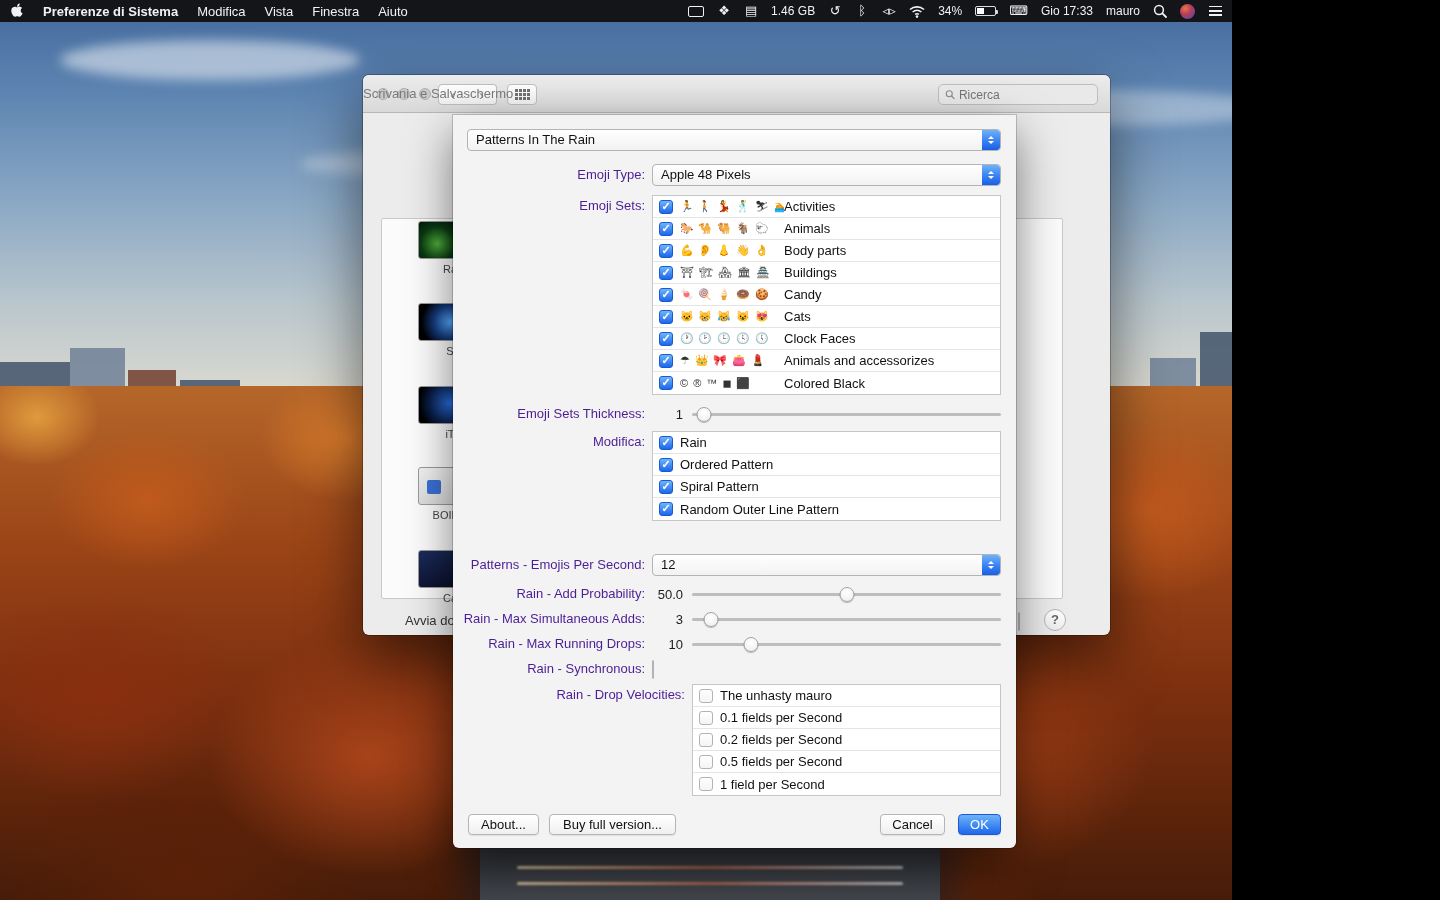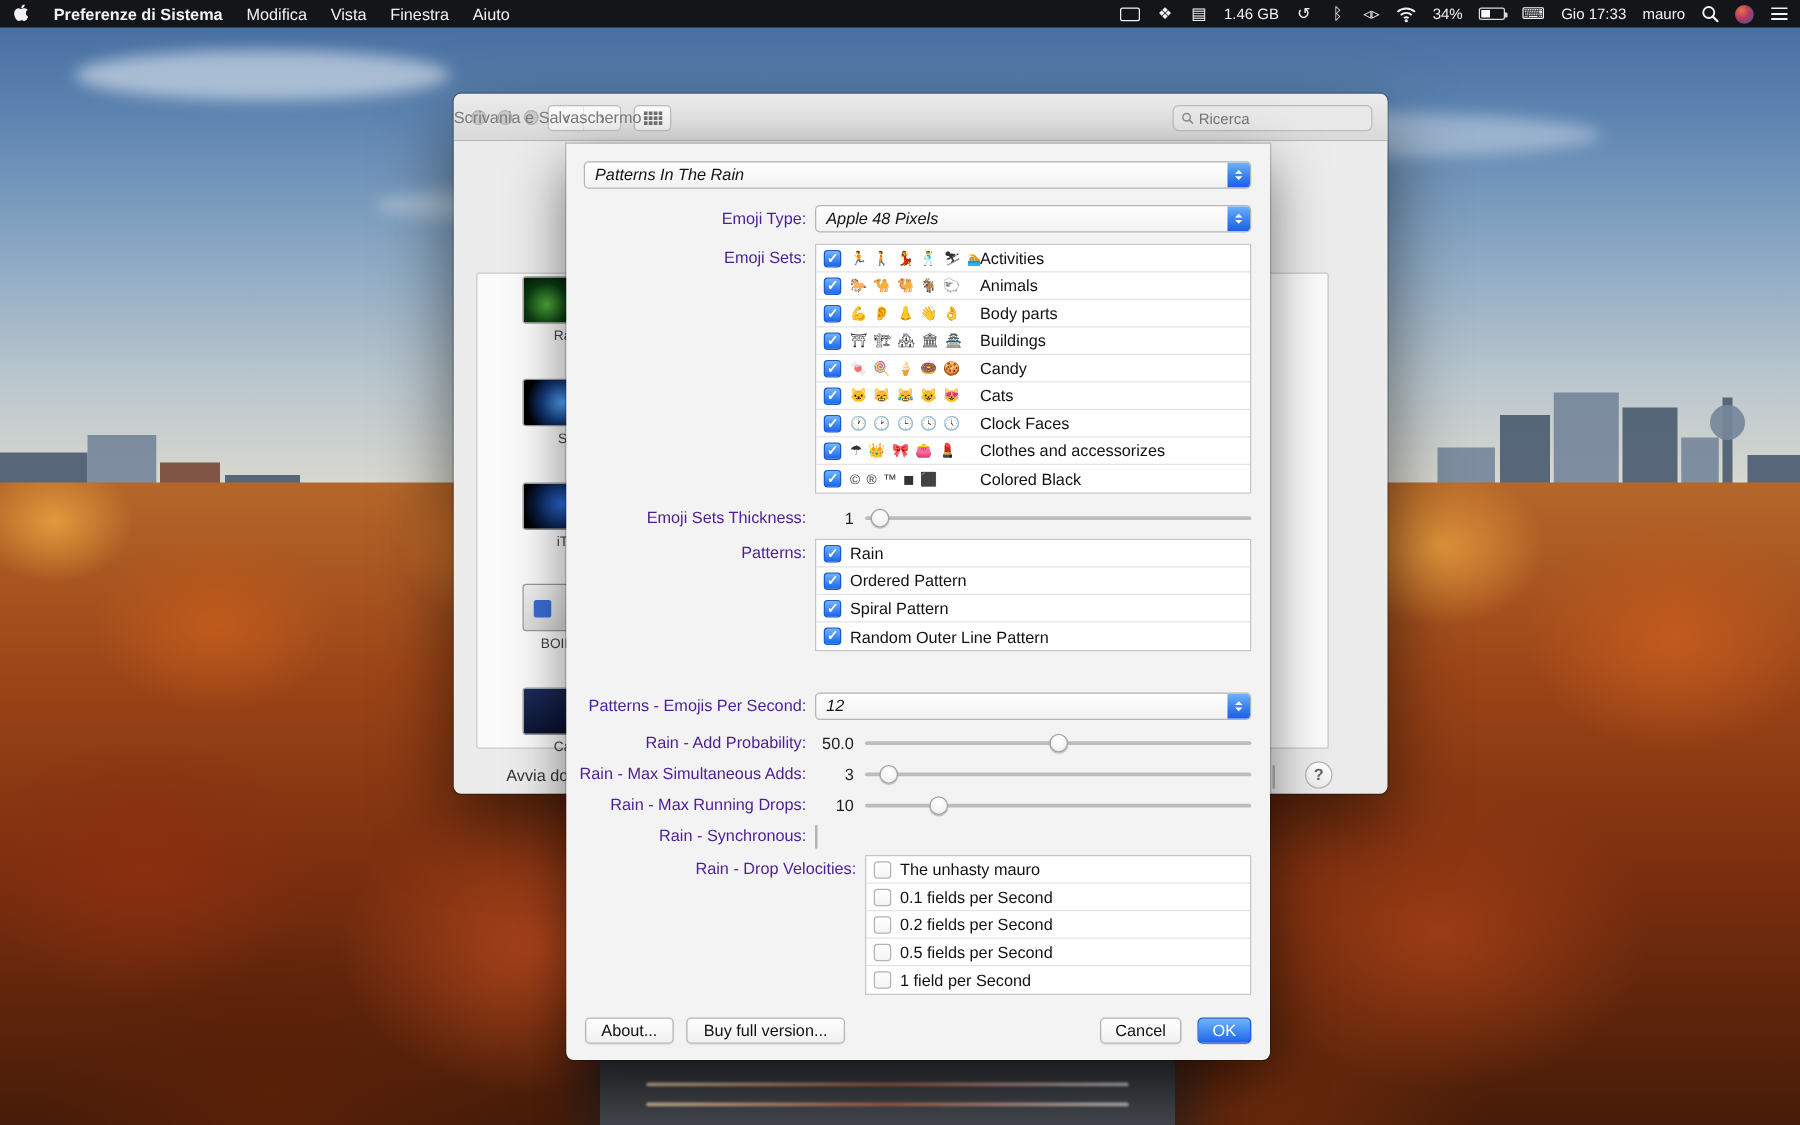--- a/index.html
+++ b/index.html
@@ -4,7 +4,7 @@
 <style>
   * { margin:0; padding:0; box-sizing:border-box; }
   html,body { width:1440px; height:900px; overflow:hidden; font-family:"Liberation Sans", sans-serif; background:#000; }
-  .stage { position:relative; width:1440px; height:900px; overflow:hidden; }
+  .stage { position:relative; width:1232px; height:900px; overflow:hidden; }
 
   
   .desktop { position:absolute; inset:0; z-index:0; }

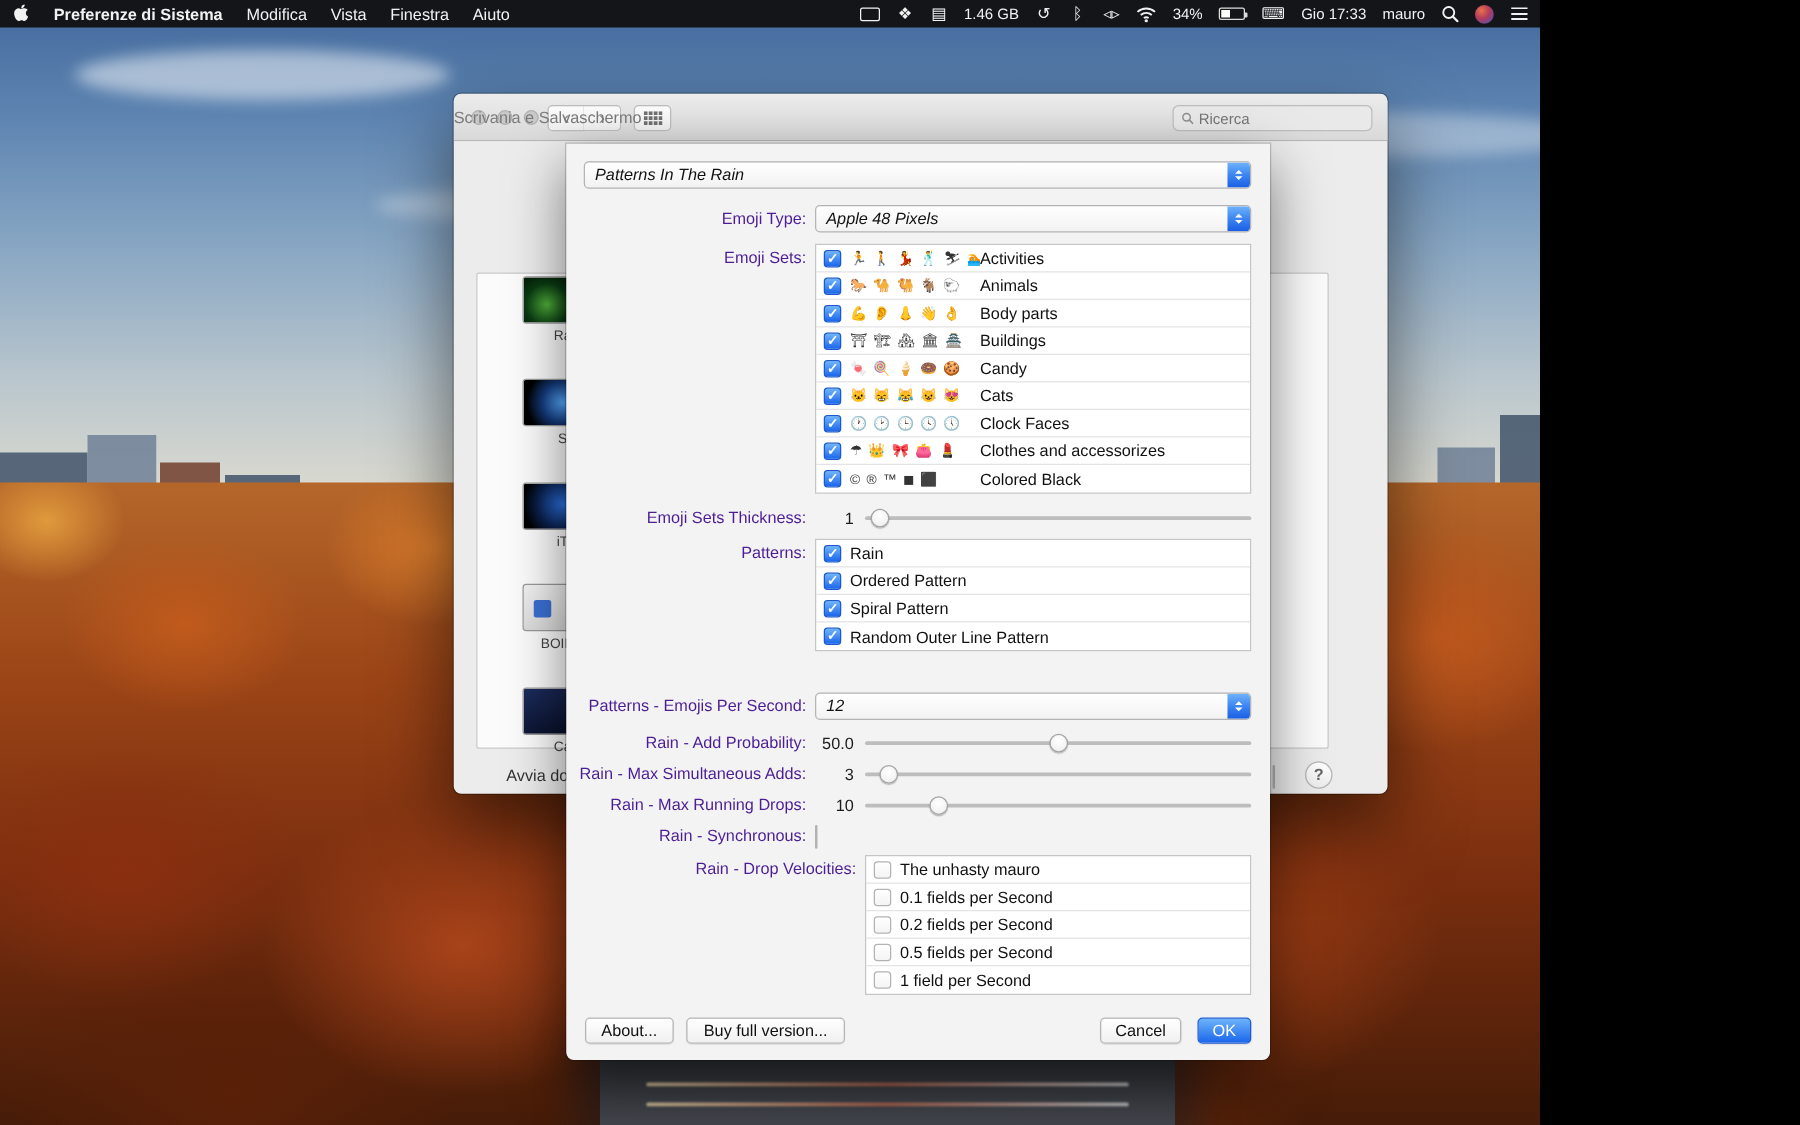--- a/index.html
+++ b/index.html
@@ -97,7 +97,7 @@
   .lbl { flex:none; width:192px; text-align:right; font-size:13px; line-height:22px; color:#4c1d95; }
   .ctl { margin-left:7px; flex:1; margin-right:15px; }
   .popup { position:relative; height:22px; background:linear-gradient(#ffffff,#f2f2f2); border:1px solid #b4b4b4;
-    border-radius:4px; font-size:13px; line-height:20px; color:#111; padding:0 24px 12px 8px; overflow:hidden;font-style:italic; }
+    border-radius:4px; font-size:13px; line-height:20px; color:#111; padding:0 24px 12px 8px; overflow:hidden; }
   .popcap { position:absolute; right:0; top:0; bottom:0; width:18px; border-radius:0 3px 3px 0;
     background:linear-gradient(#6fb2fa 0%,#3d85f2 50%,#1a5fe4 100%); }
   .popcap::before, .popcap::after { content:""; position:absolute; left:50%; transform:translateX(-50%);

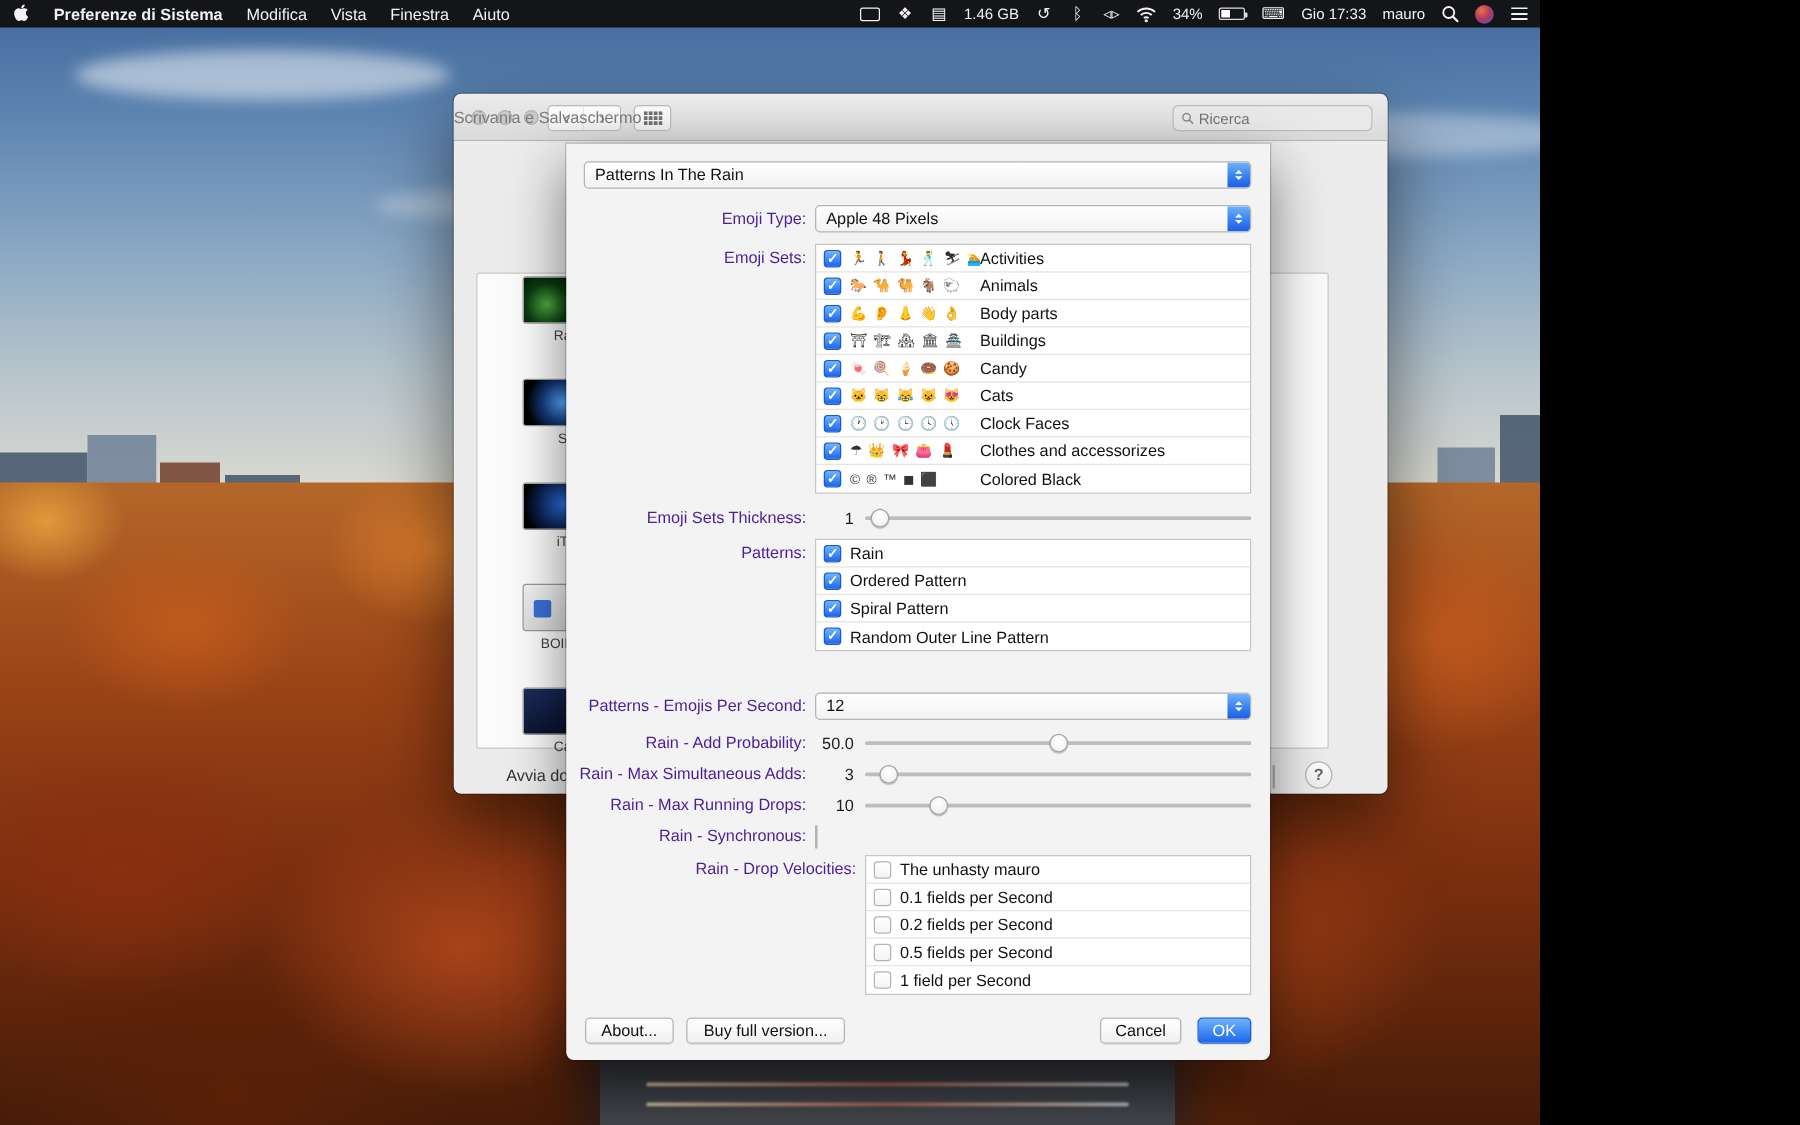--- a/index.html
+++ b/index.html
@@ -336,7 +336,7 @@
           <div class="lrow">
             <span class="checkbox on"></span>
             <span class="emojis">☂ 👑 🎀 👛 💄</span>
-            <span>Clothes and accessorizes</span>
+            <span>Animals and accessorizes</span>
           </div>
           <div class="lrow">
             <span class="checkbox on"></span>

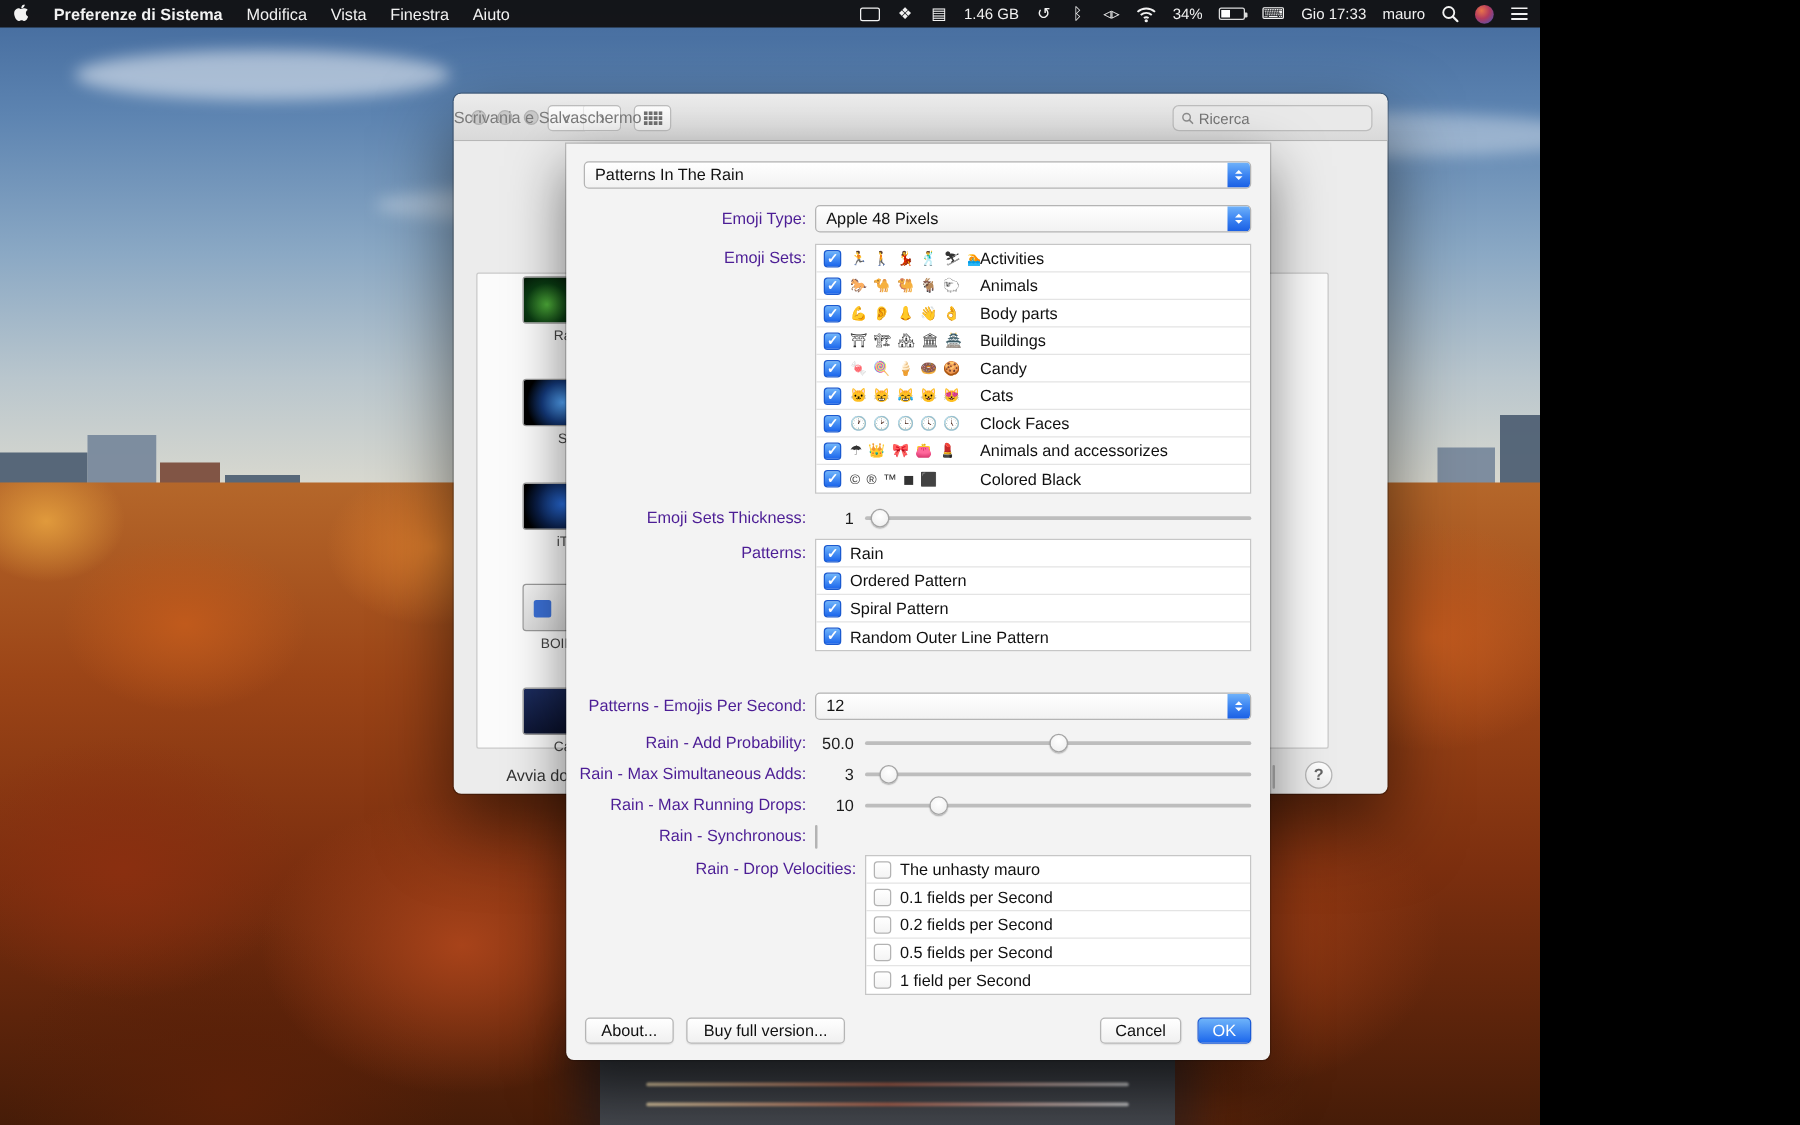--- a/index.html
+++ b/index.html
@@ -358,7 +358,7 @@
     </div>
 
     <div class="row" style="top:316px;">
-      <span class="lbl">Patterns:</span>
+      <span class="lbl">Modifica:</span>
       <div class="ctl">
         <div class="listbox">
           <div class="lrow">

